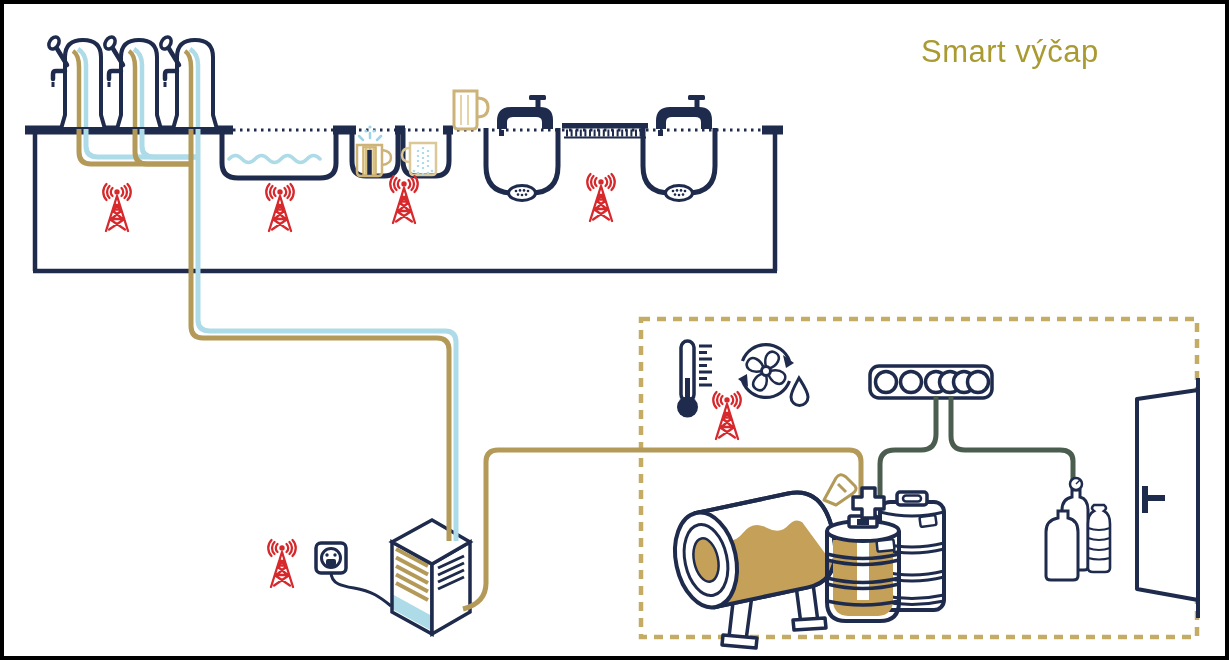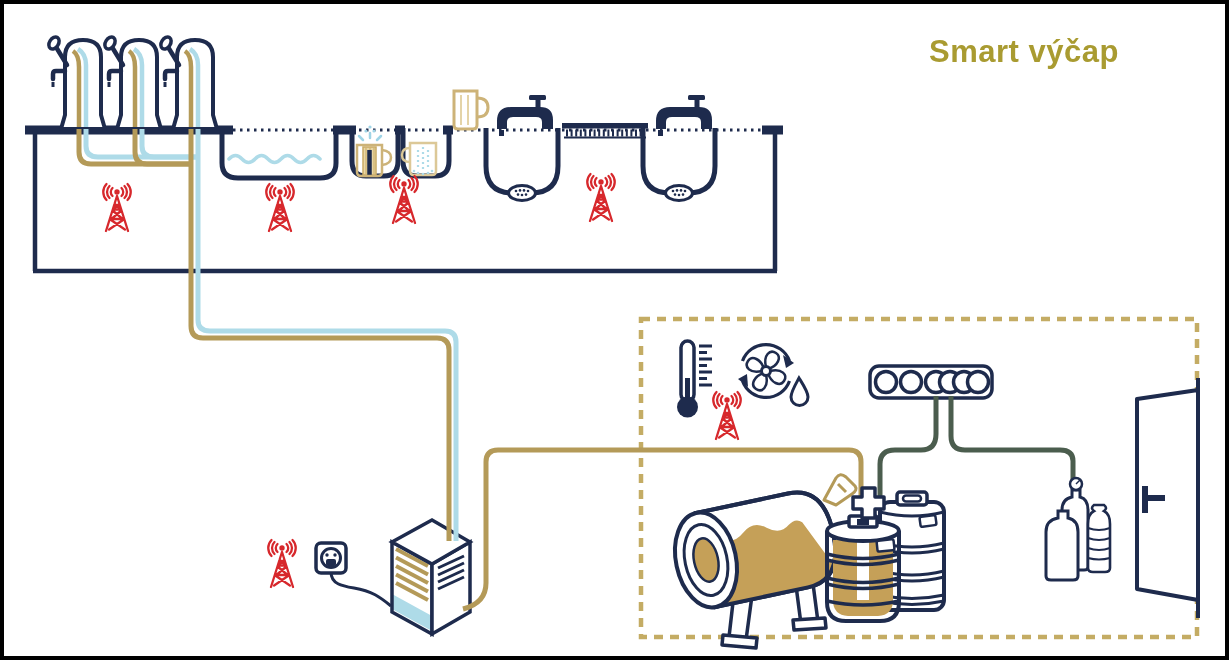--- a/index.html
+++ b/index.html
@@ -11,8 +11,8 @@
   #stage{position:relative;width:1229px;height:660px;background:var(--background);
          font-family:"Liberation Sans",sans-serif;overflow:hidden;}
   #frame{position:absolute;inset:0;border:4px solid #000;pointer-events:none;z-index:5;}
-  #title{position:absolute;left:921px;top:34px;font-size:31px;font-weight:bold;
-         color:var(--title_olive);letter-spacing:.5px;z-index:4;margin-left:8px;}
+  #title{position:absolute;left:921px;top:34px;font-size:31px;font-weight:normal;
+         color:var(--title_olive);letter-spacing:.5px;z-index:4;}
   svg{position:absolute;left:0;top:0;}
   .o{stroke:var(--outline)} .w{fill:#fff} .nf{fill:none} .navyf{fill:var(--outline)}
   .goldS{stroke:var(--beer_gold)} .blueS{stroke:var(--cooling_blue)}

